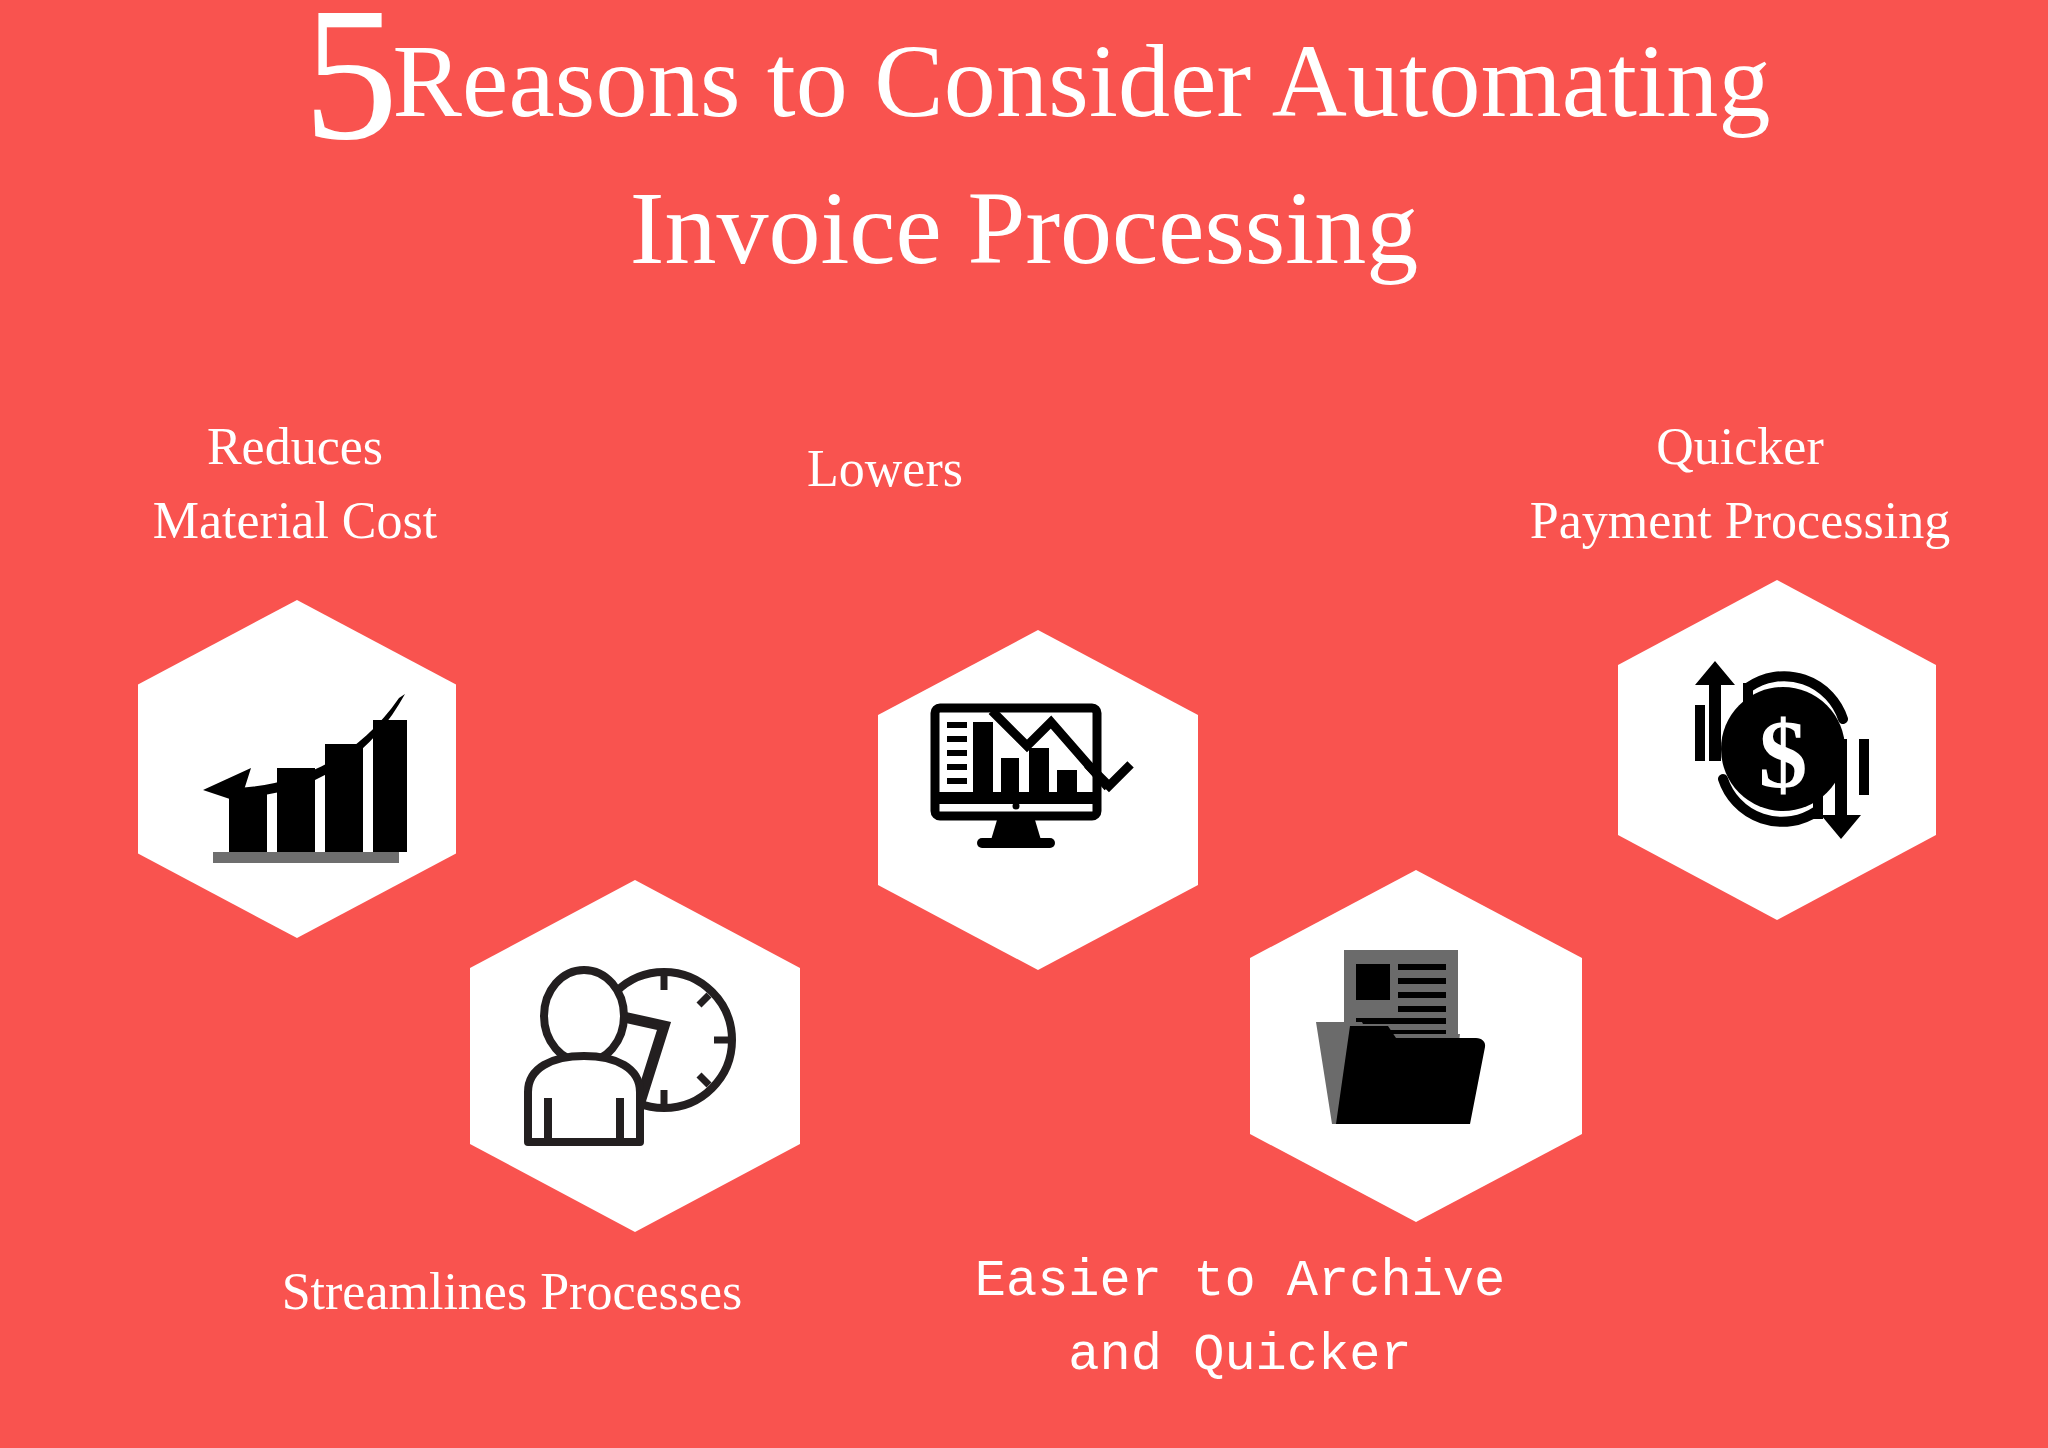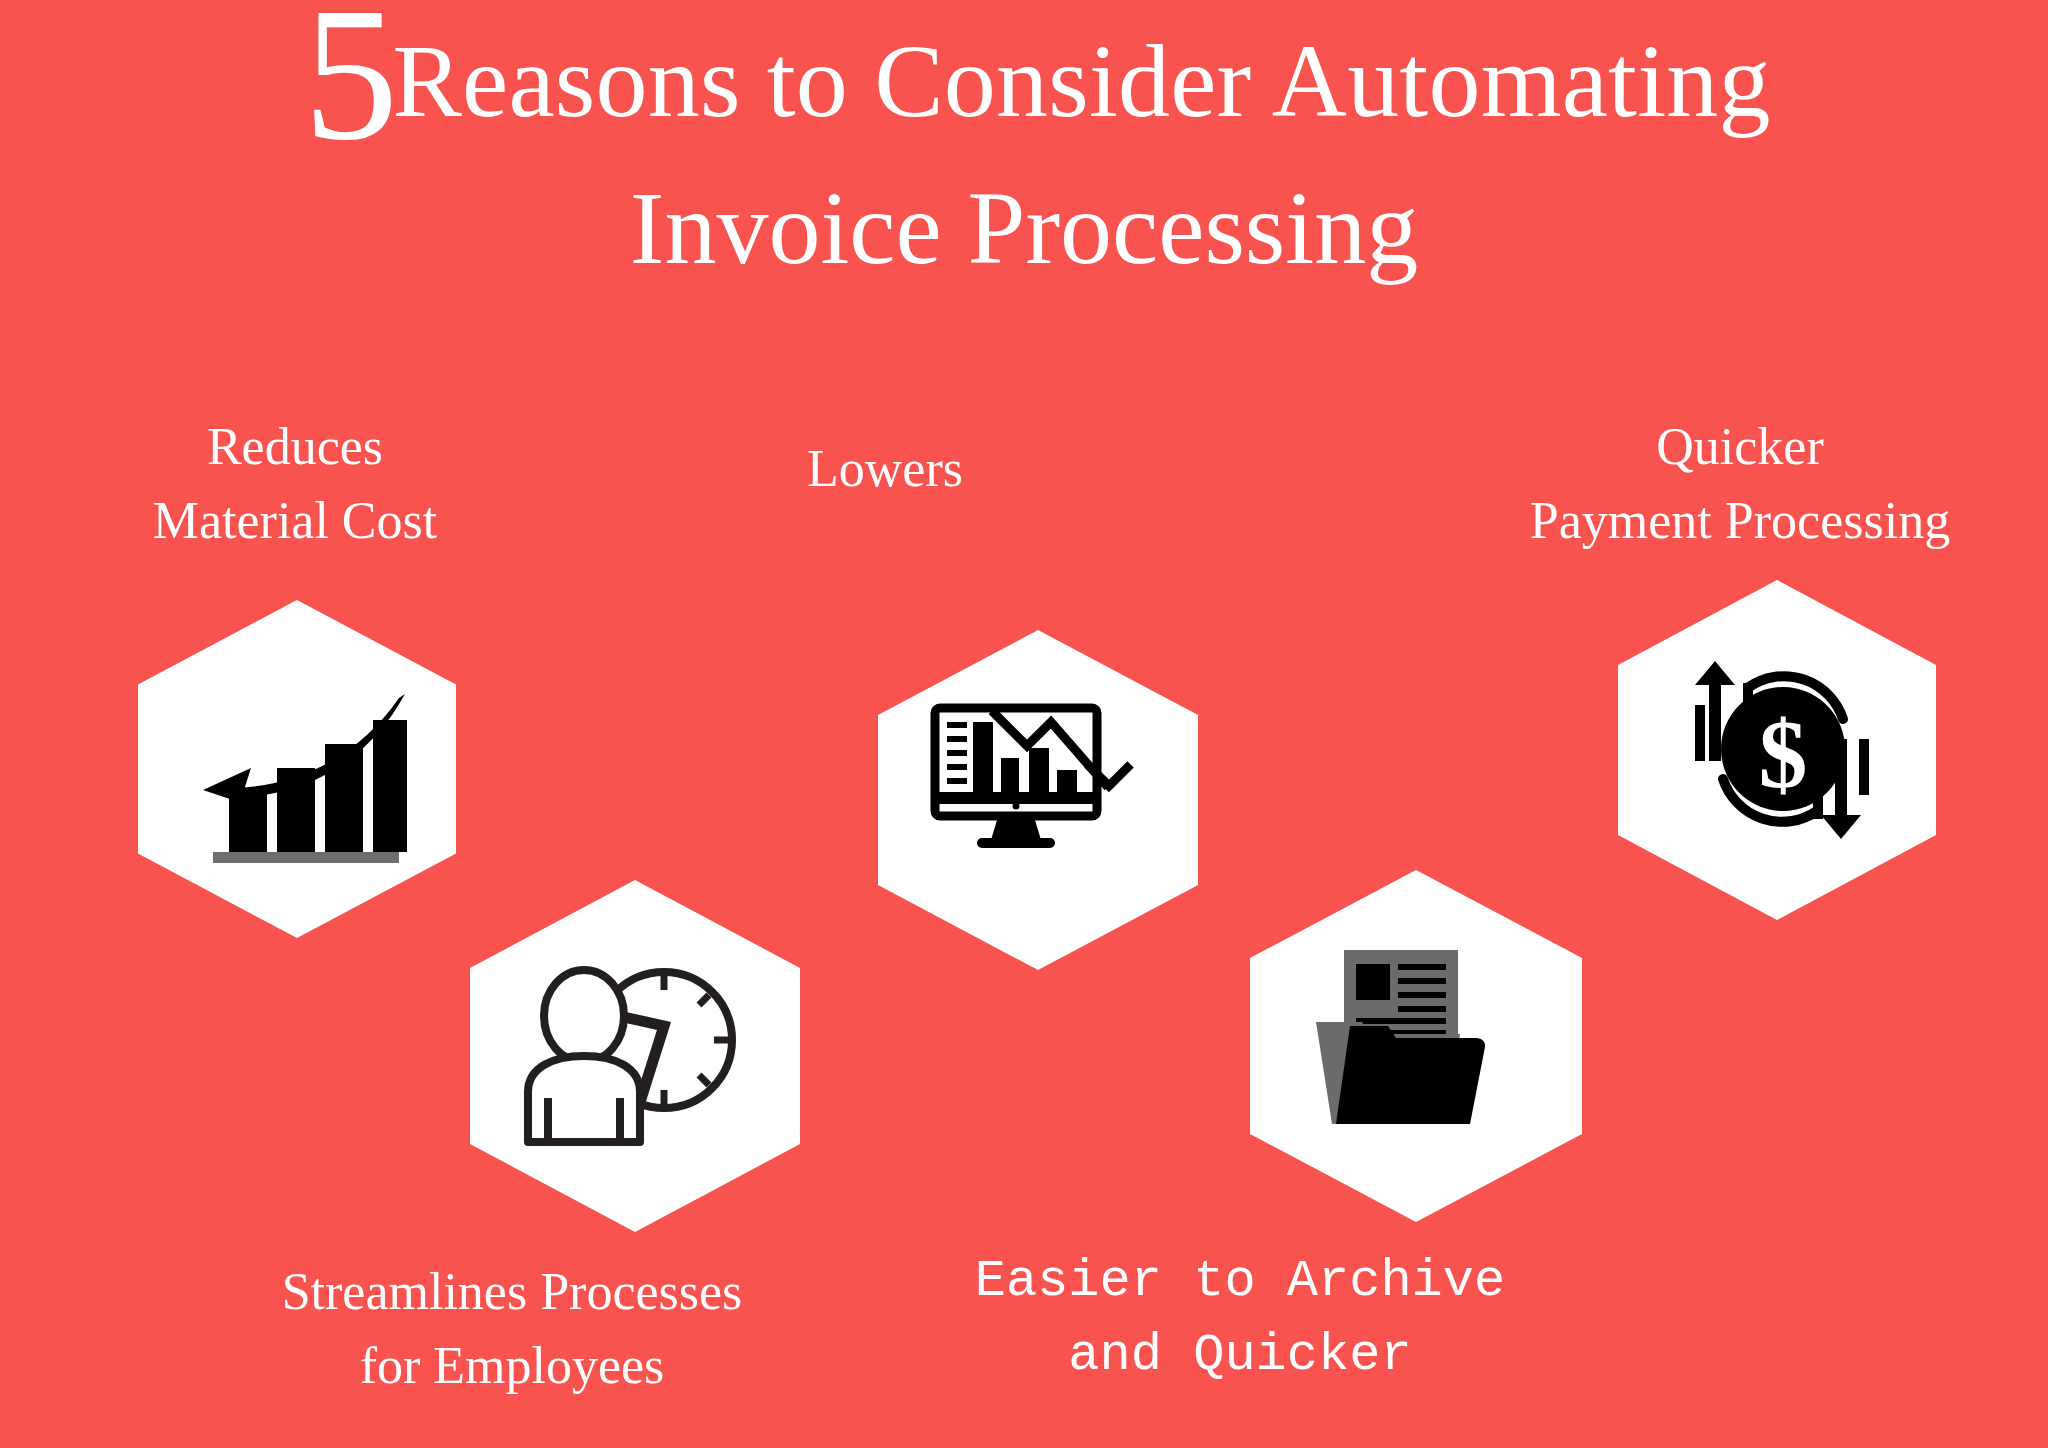--- a/index.html
+++ b/index.html
@@ -112,7 +112,6 @@
 
   <div class="caption cap-streamlines">
     <span>Streamlines Processes</span>
-    <span>for Employees</span>
   </div>
 
   <div class="caption cap-archive">

